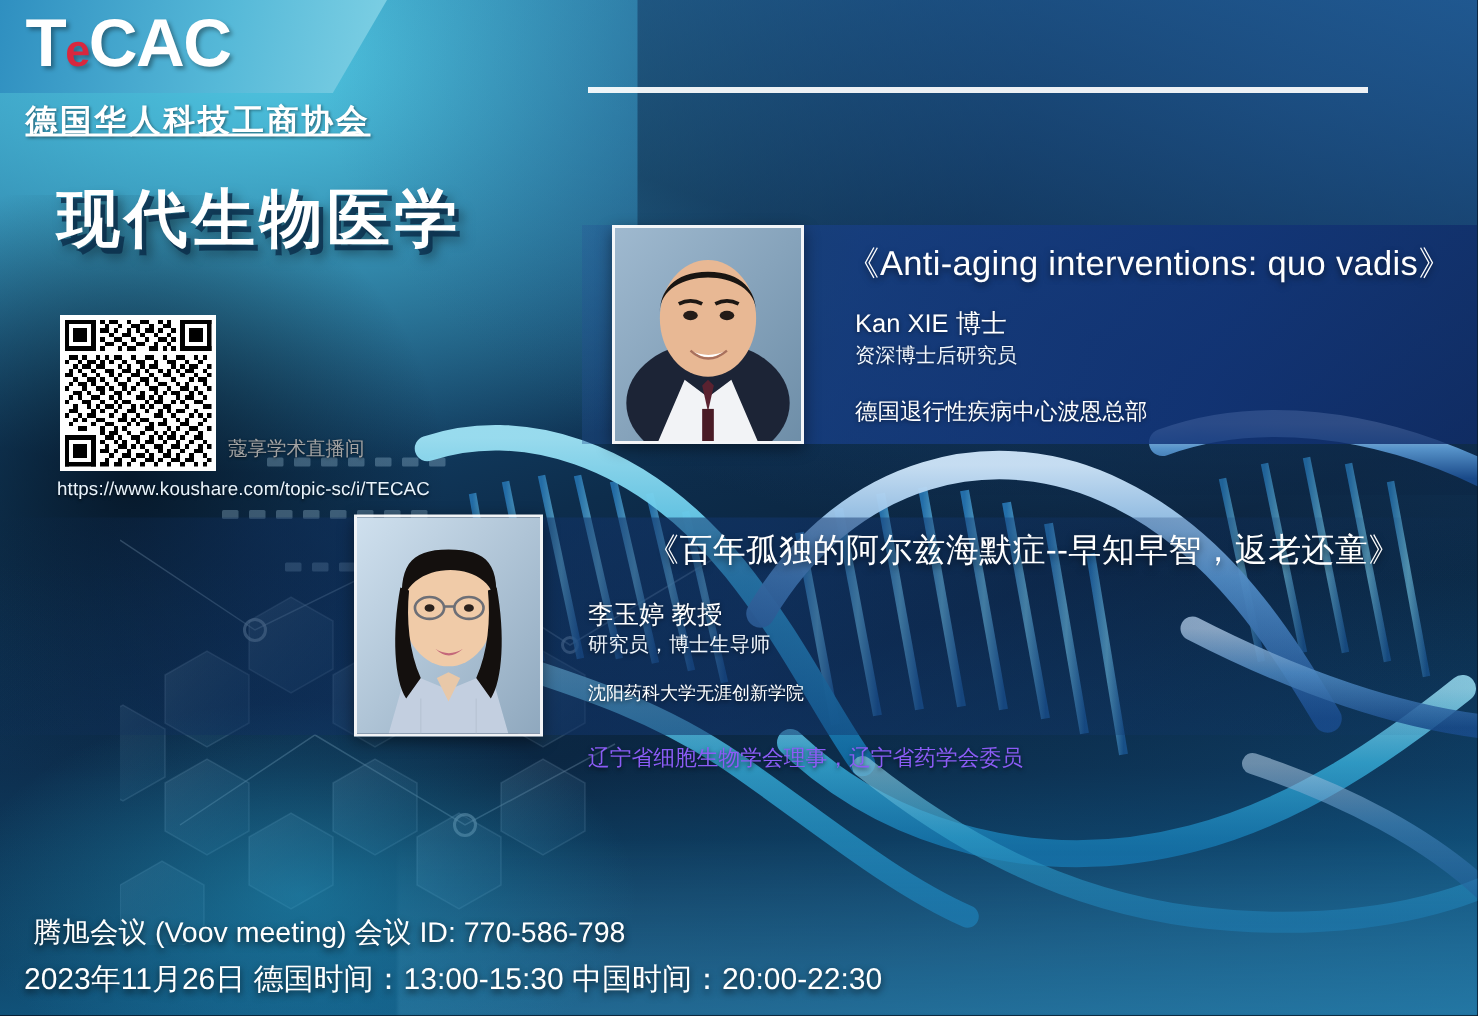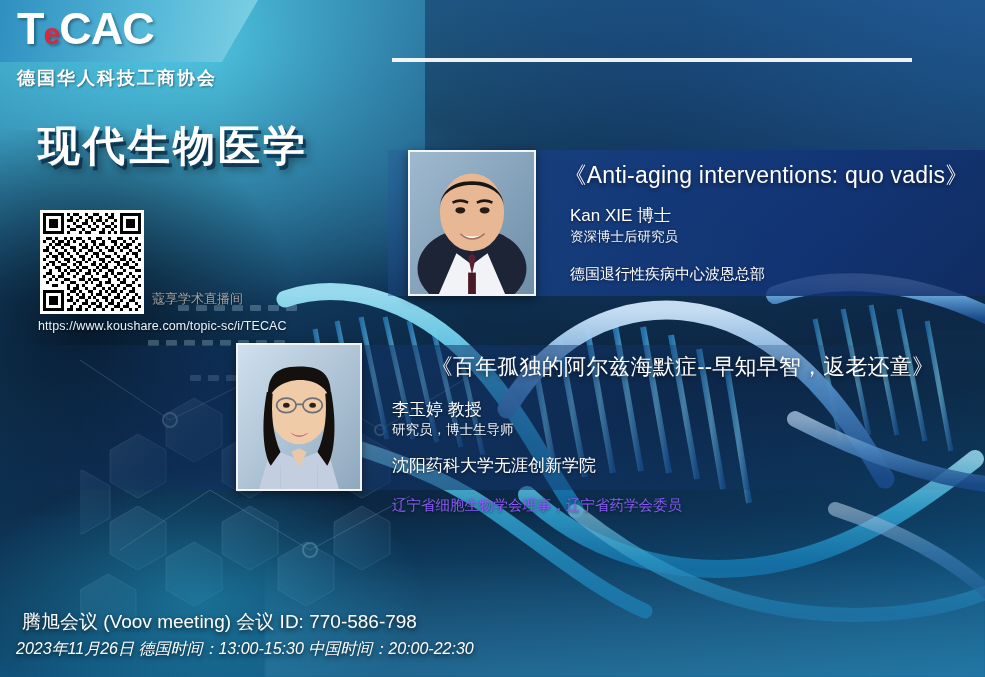--- a/index.html
+++ b/index.html
@@ -69,8 +69,9 @@
   .logo-text .e{color:#d9273e;font-size:30px;}
   .assoc{
     position:absolute;left:17px;top:66px;
-    font-size:18px;color:#ffffff;font-weight:600;letter-spacing:2px;
+    font-size:21px;color:#ffffff;font-weight:600;letter-spacing:2px;
     text-shadow:1px 1px 2px rgba(0,0,0,.4);
+    text-decoration:underline;
   }
 
   .main-title{

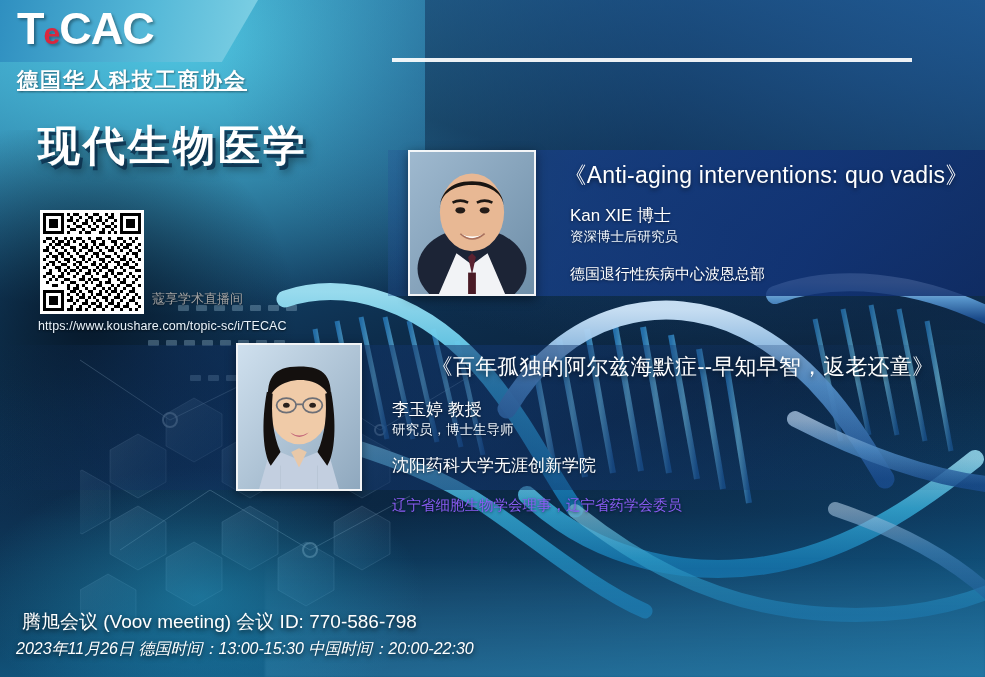--- a/index.html
+++ b/index.html
@@ -142,7 +142,7 @@
   }
   .t2-name{position:absolute;left:392px;top:398px;font-size:17px;color:#ffffff;text-shadow:0 1px 3px rgba(0,0,0,.6);}
   .t2-role{position:absolute;left:392px;top:421px;font-size:13.5px;color:#f0f6fc;text-shadow:0 1px 3px rgba(0,0,0,.6);}
-  .t2-org1{position:absolute;left:392px;top:454px;font-size:17px;color:#ffffff;text-shadow:0 1px 3px rgba(0,0,0,.6);}
+  .t2-org1{position:absolute;left:392px;top:454px;font-size:12px;color:#ffffff;text-shadow:0 1px 3px rgba(0,0,0,.6);}
   .t2-org2{position:absolute;left:392px;top:496px;font-size:14.5px;color:#8b5cf6;text-shadow:0 1px 3px rgba(0,0,0,.6);}
 
   

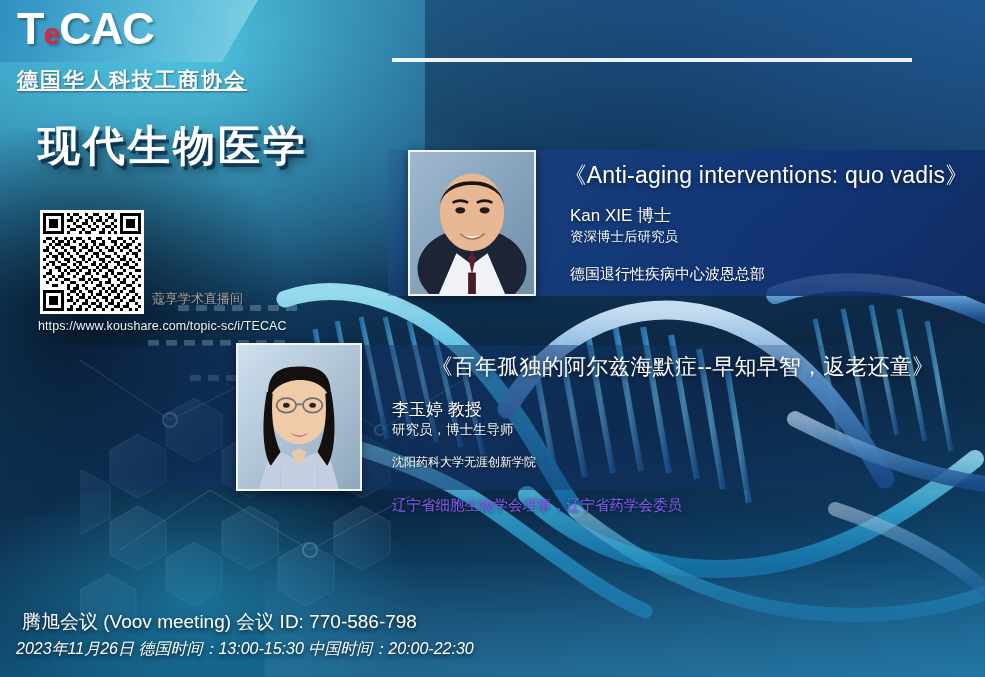--- a/index.html
+++ b/index.html
@@ -157,9 +157,8 @@
     text-shadow:0 2px 5px rgba(0,0,0,.75);
   }
   .foot2{
-    position:absolute;left:16px;top:639px;font-size:16px;color:#ffffff;
+    position:absolute;left:16px;top:639px;font-size:20px;color:#ffffff;
     text-shadow:0 2px 5px rgba(0,0,0,.75);
-    font-style:italic;
   }
 </style>
 </head>

